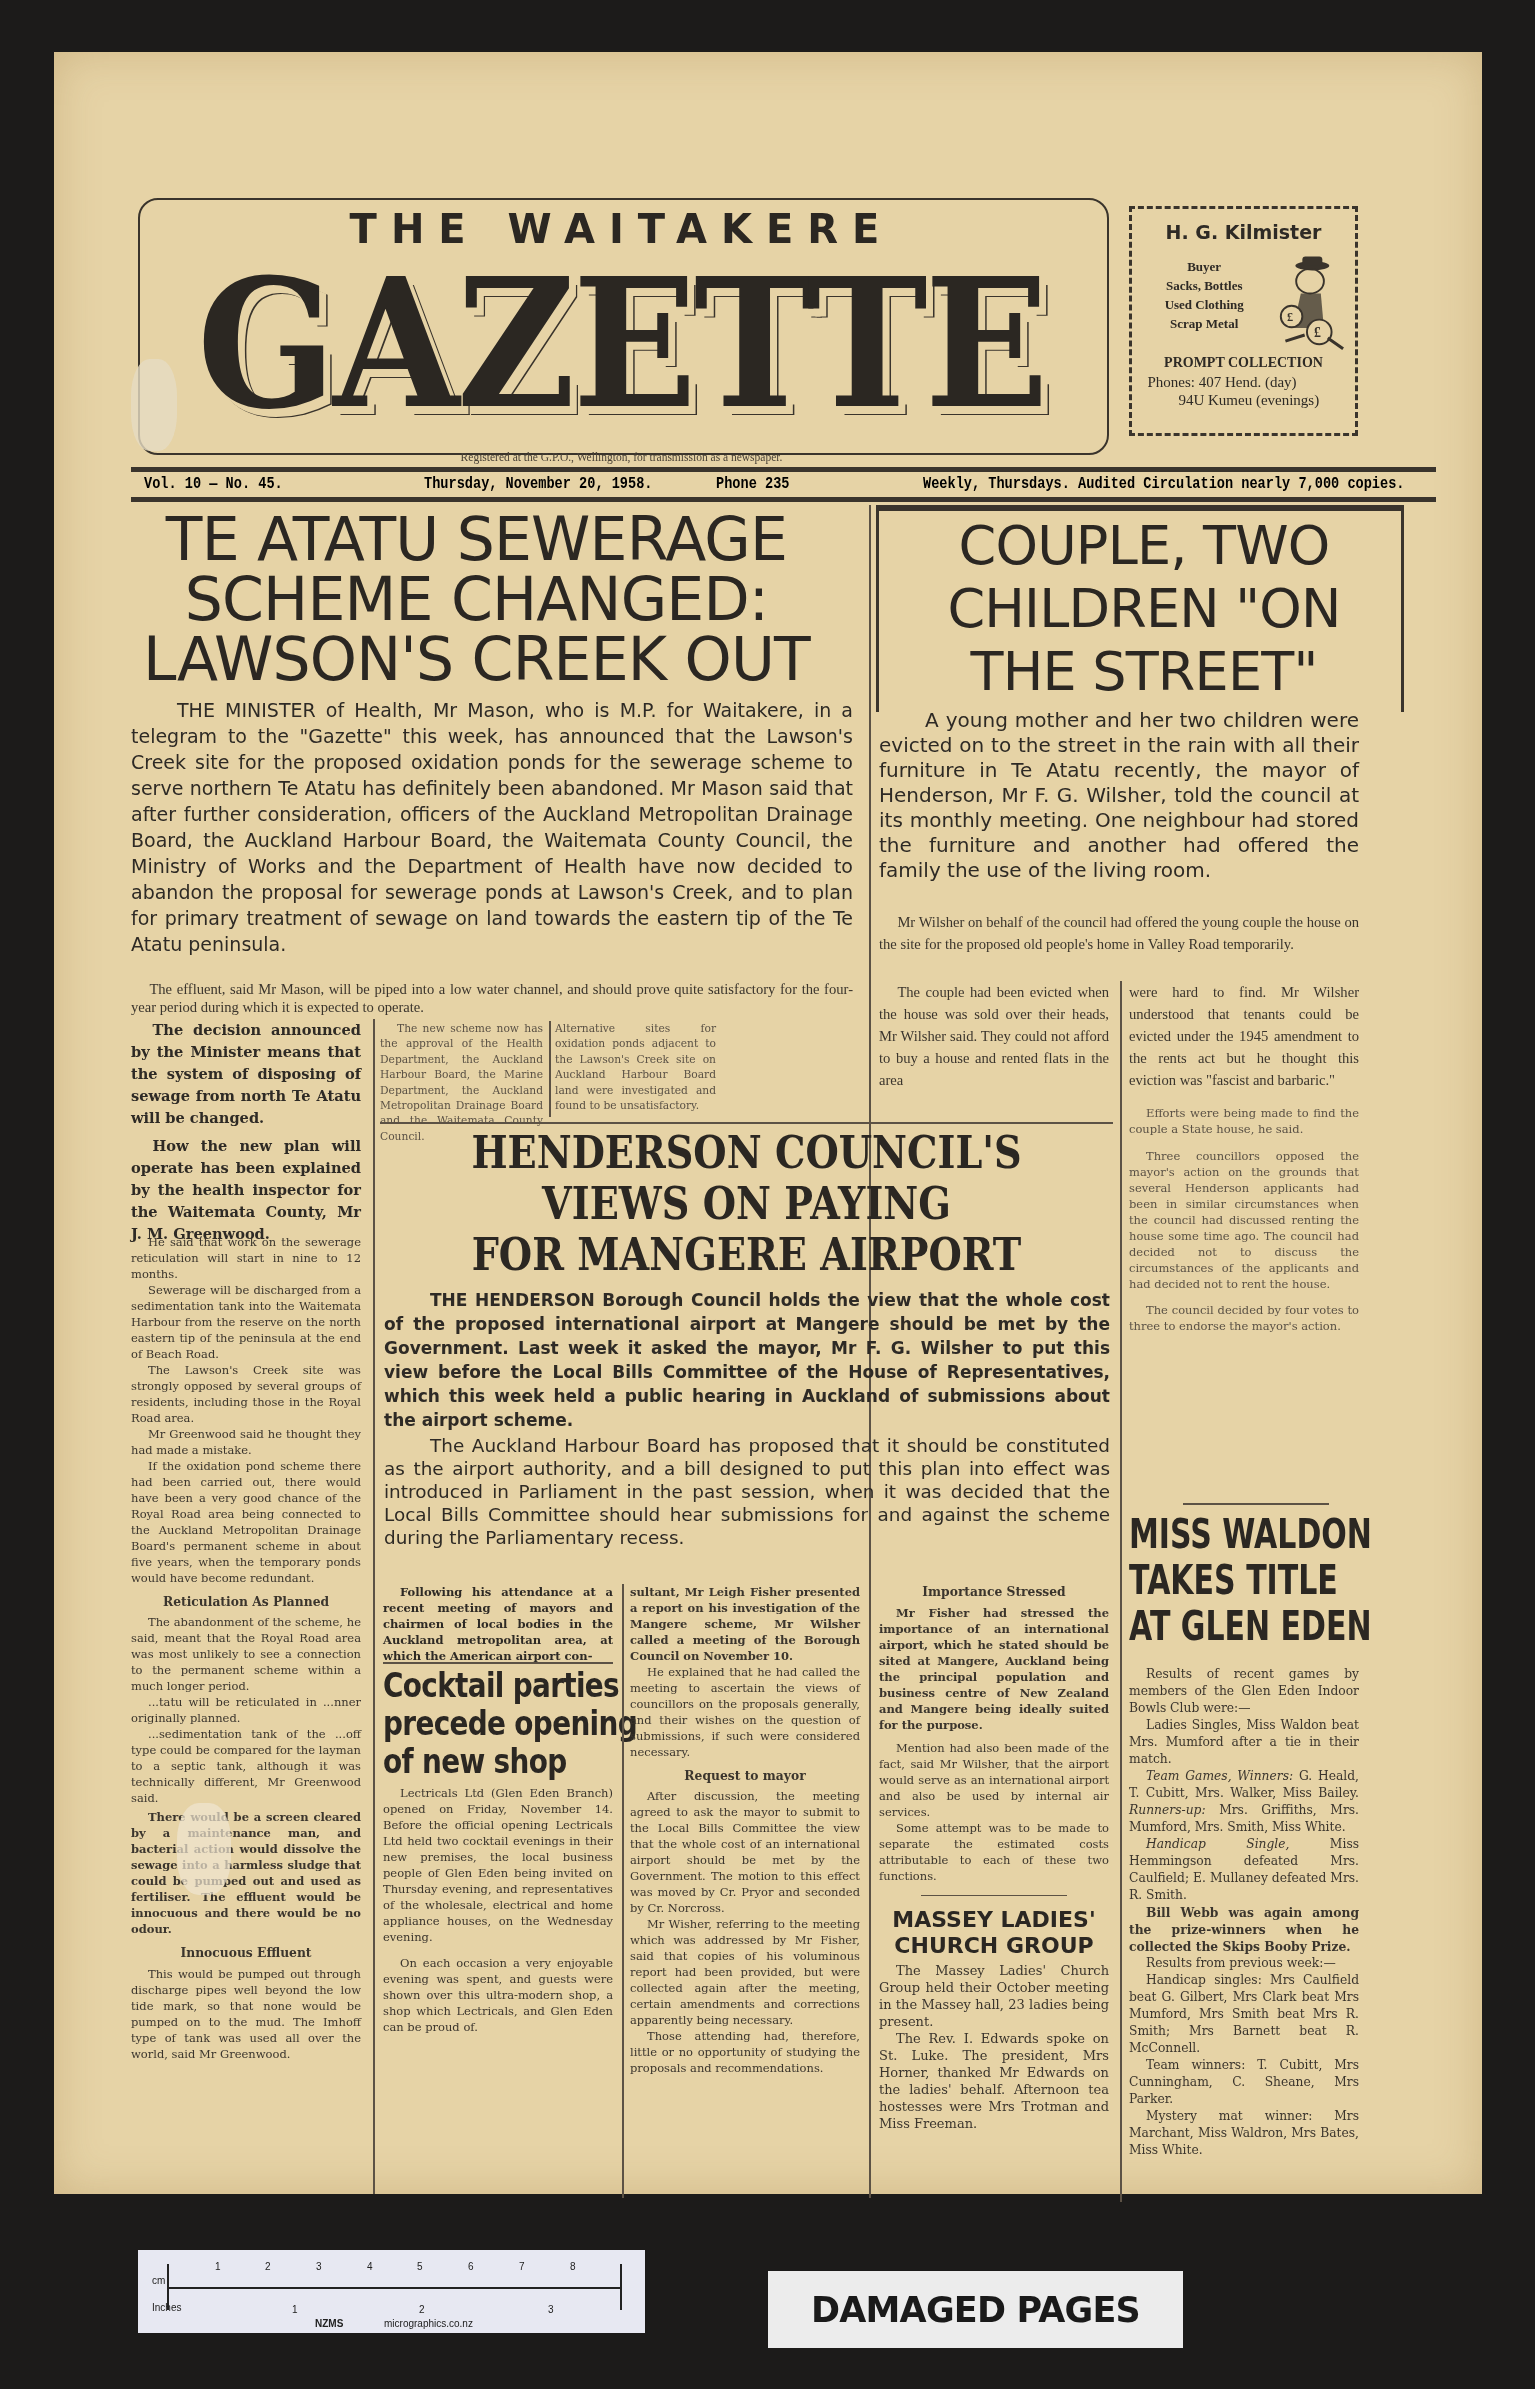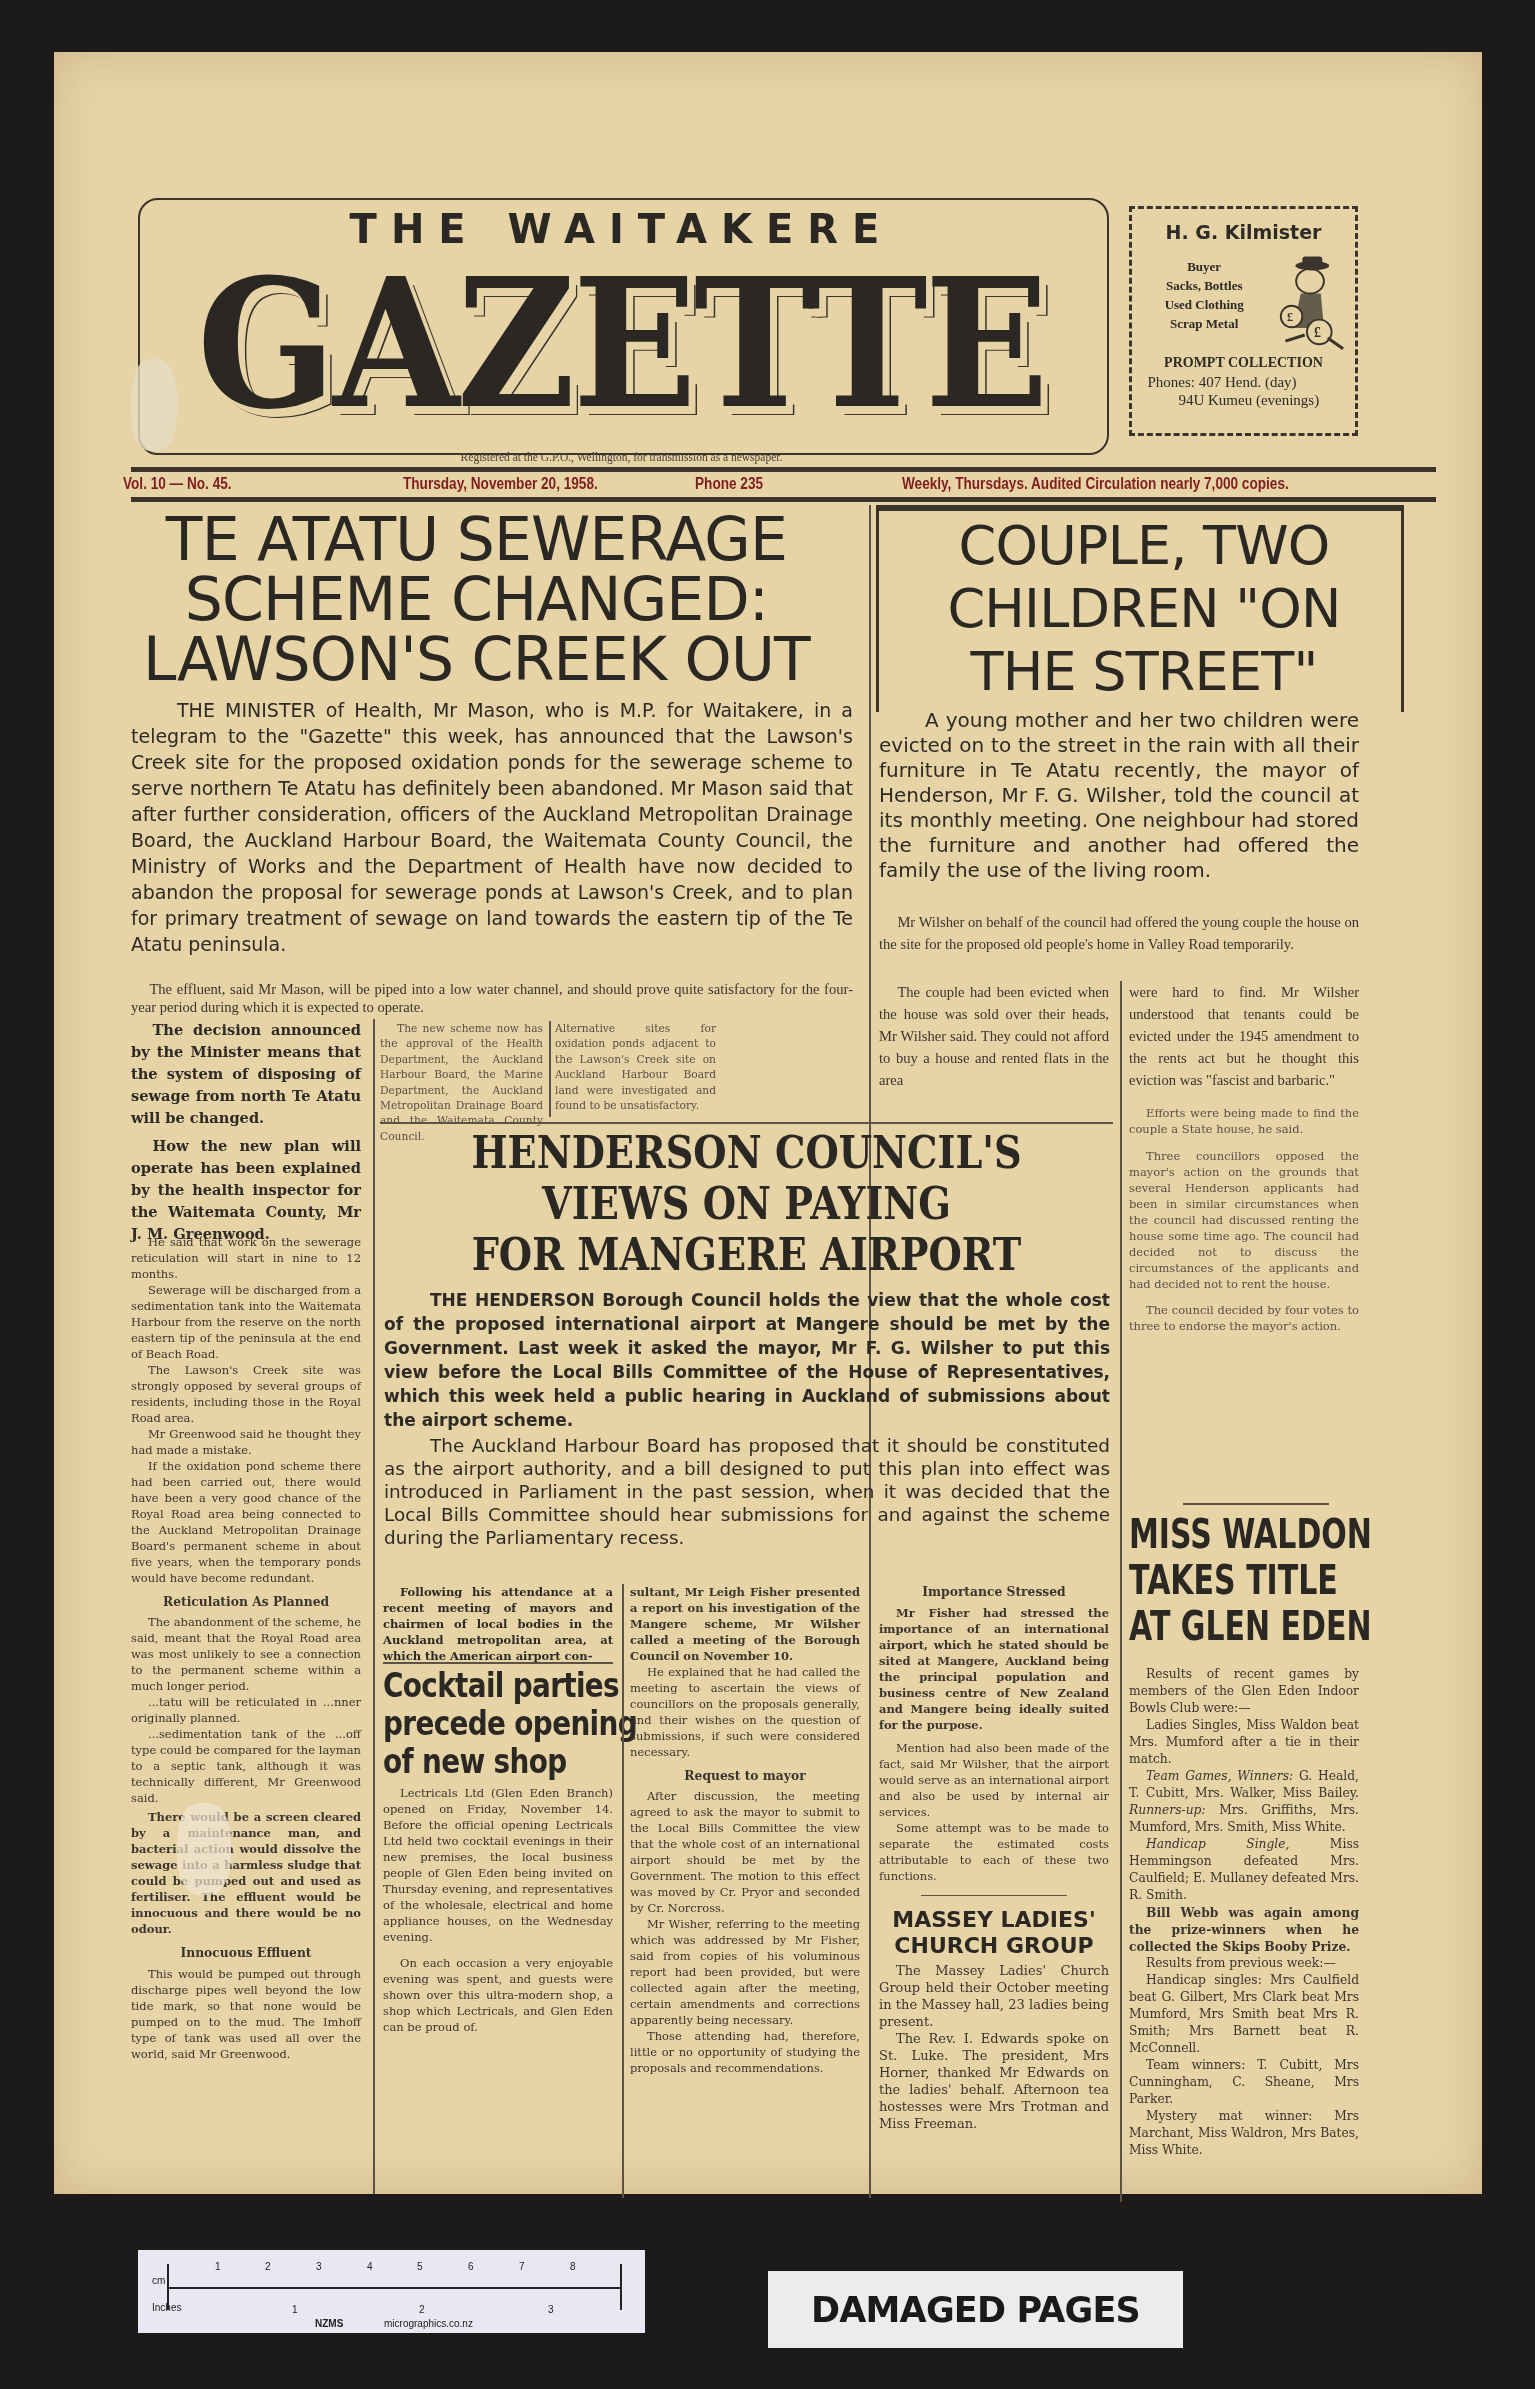--- a/index.html
+++ b/index.html
@@ -12,7 +12,7 @@
   .mast-big { position:absolute; left:84px; top:192px; width:967px; text-align:center; font-family:"DejaVu Serif", serif; font-weight:bold; font-size:177px; line-height:200px; letter-spacing:-3.1px; color:#2b2722; text-shadow: 7.7px 7.7px 0 #e6d3a6, 9.2px 9.2px 0 #3a342c; transform:scaleX(0.92); }
   .registered { position:absolute; left:84px; top:399px; width:967px; text-align:center; font-size:11.5px; color:#4a4237; }
   .rule-thick { position:absolute; left:77px; width:1305px; height:4.6px; background:#3a342c; }
-  .dateline { position:absolute; left:69px; top:418px; width:1305px; height:26px; font-family:Liberation Sans, sans-serif; font-weight:bold; font-size:16px; color:#7f1d1d; }
+  .dateline { position:absolute; left:90px; top:418px; width:1305px; height:26px; font-family:Liberation Mono, monospace; font-weight:bold; font-size:16px; color:#000000; }
   .dateline span { position:absolute; top:4.6px; white-space:nowrap; transform:scaleX(0.85); transform-origin:left; }
   
   .ad { position:absolute; left:1075px; top:154px; width:229px; height:230px; border:3.1px dashed #3a342c; padding:7.7px; box-sizing:border-box; }

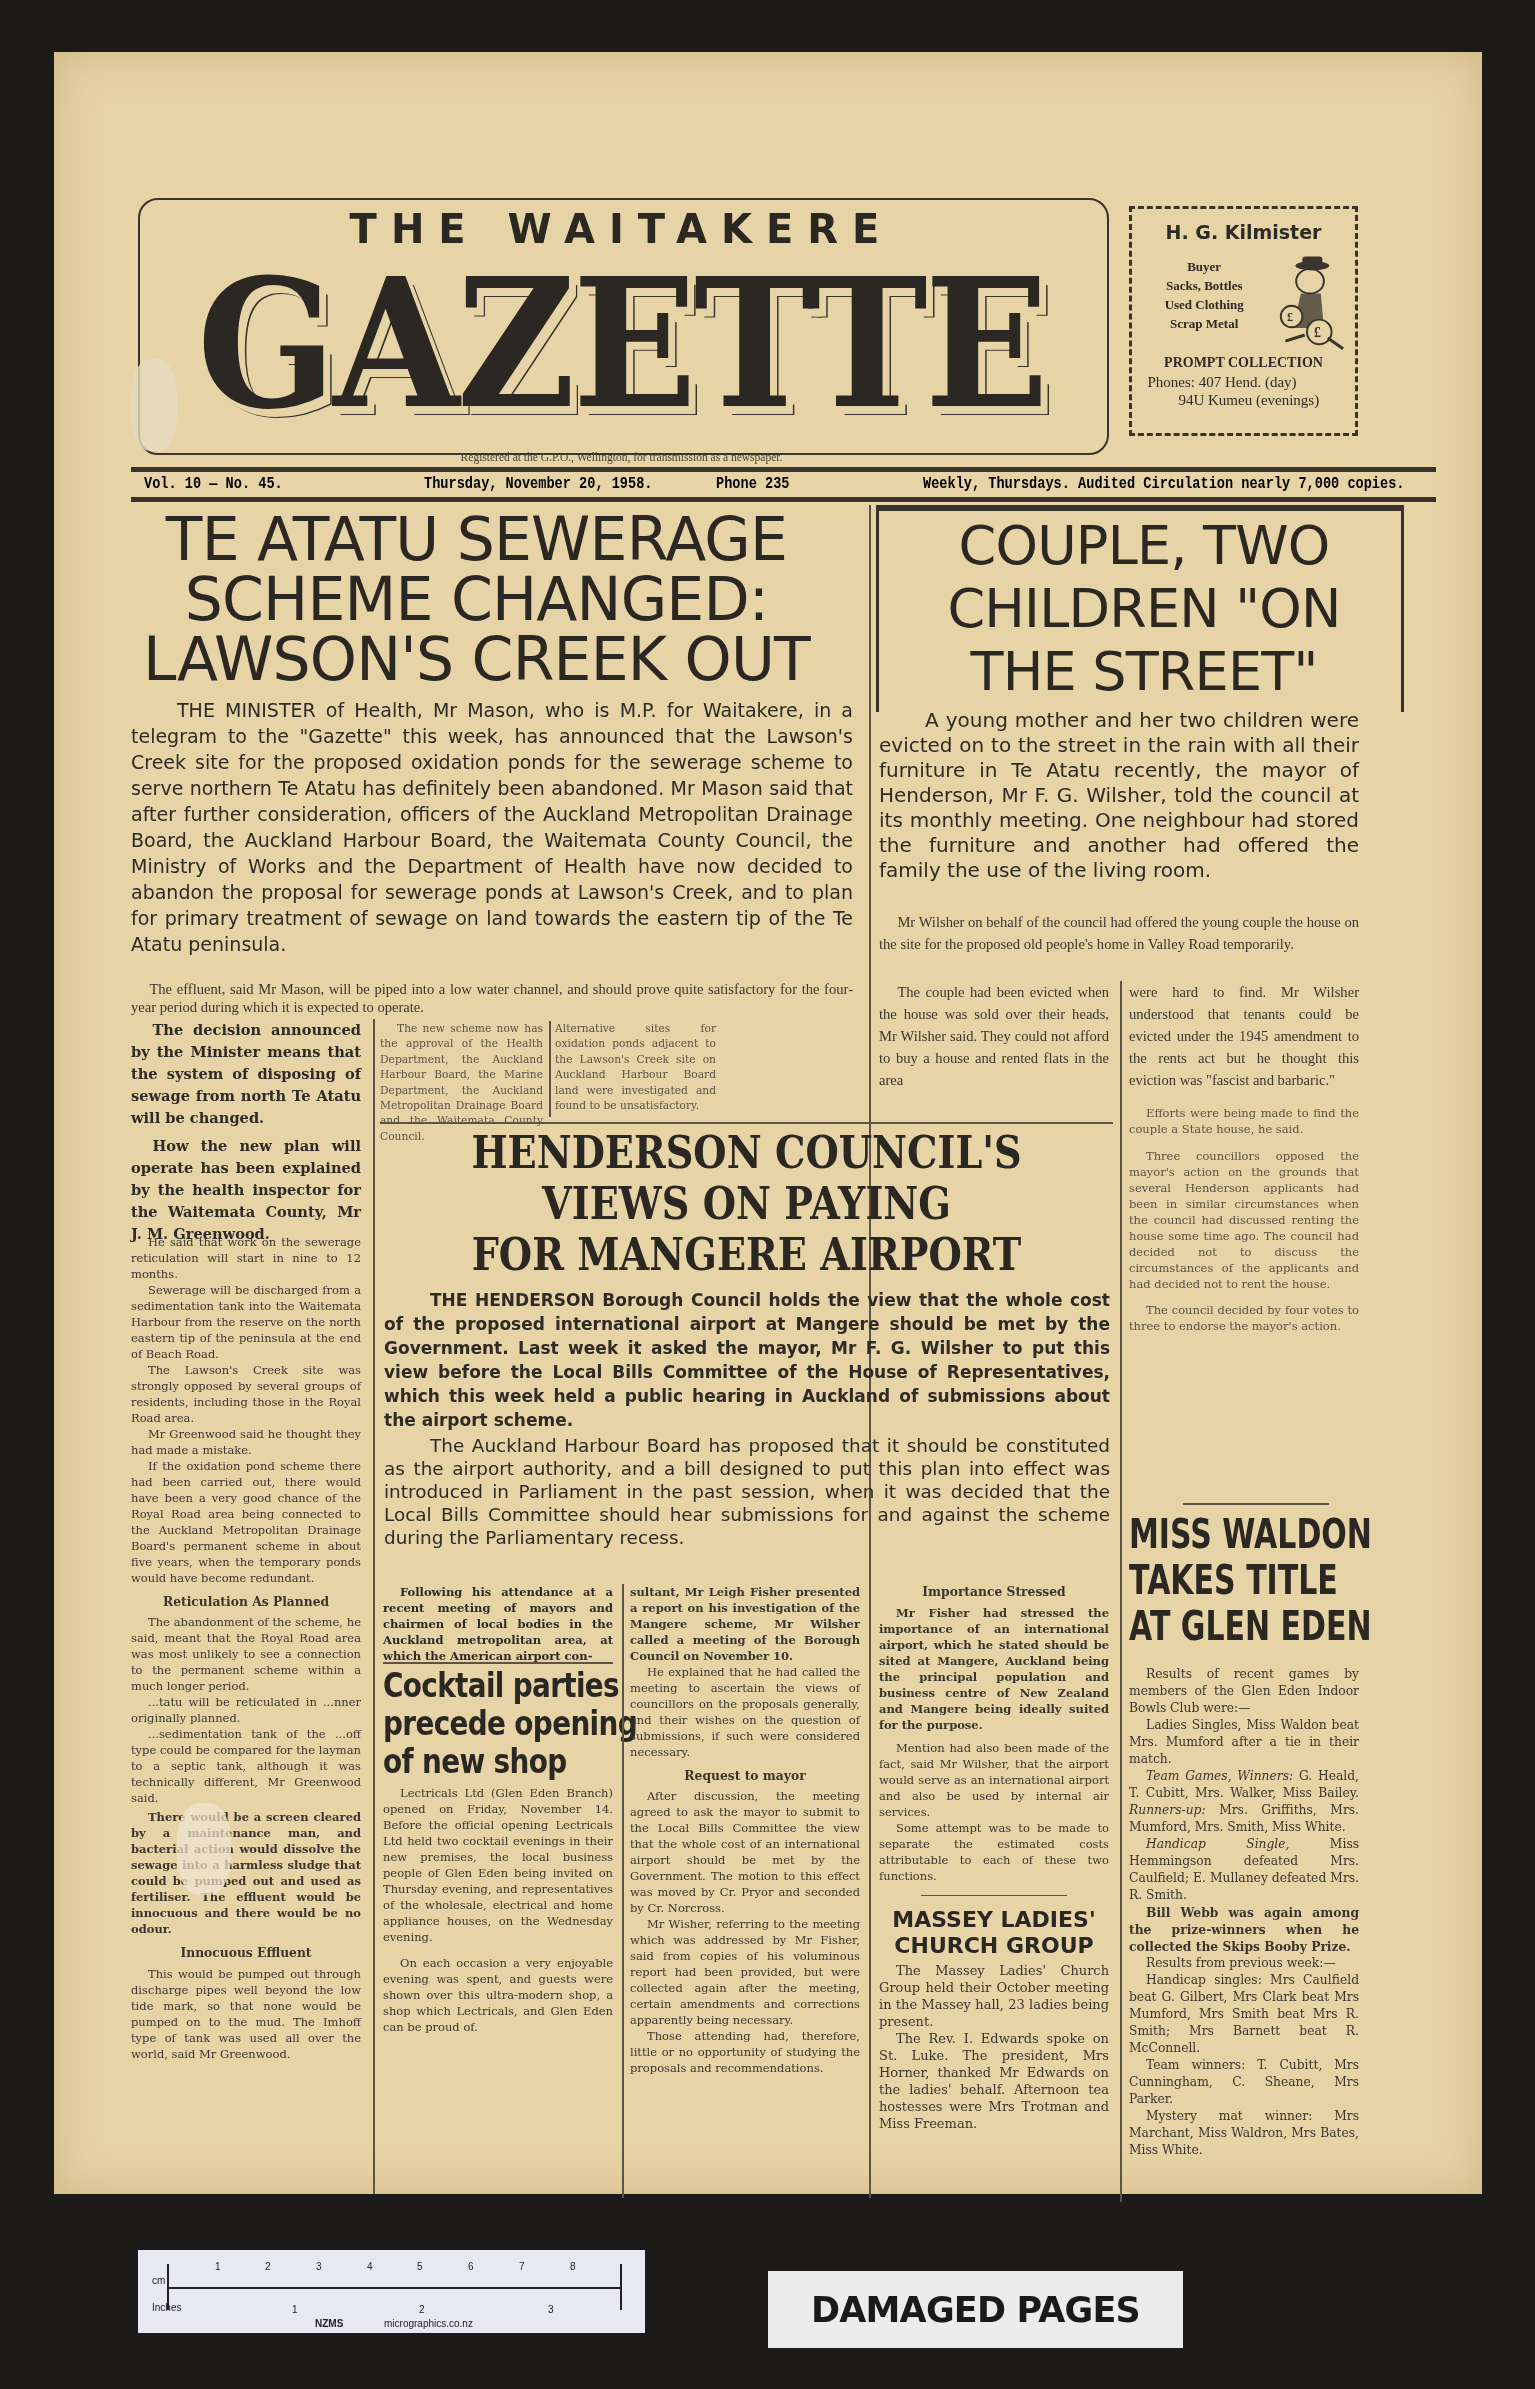--- a/index.html
+++ b/index.html
@@ -207,7 +207,7 @@
     <p>He explained that he had called the meeting to ascertain the views of councillors on the proposals generally, and their wishes on the question of submissions, if such were considered necessary.</p>
     <div class="subhead">Request to mayor</div>
     <p>After discussion, the meeting agreed to ask the mayor to submit to the Local Bills Committee the view that the whole cost of an international airport should be met by the Government. The motion to this effect was moved by Cr. Pryor and seconded by Cr. Norcross.</p>
-    <p>Mr Wisher, referring to the meeting which was addressed by Mr Fisher, said from copies of his voluminous report had been provided, but were collected again after the meeting, certain amendments and corrections apparently being necessary.</p>
+    <p>Mr Wisher, referring to the meeting which was addressed by Mr Fisher, said that copies of his voluminous report had been provided, but were collected again after the meeting, certain amendments and corrections apparently being necessary.</p>
     <p>Those attending had, therefore, little or no opportunity of studying the proposals and recommendations.</p>
   </div>
   <div class="vrule" style="left:815px; top:1532px; height:614px"></div>

